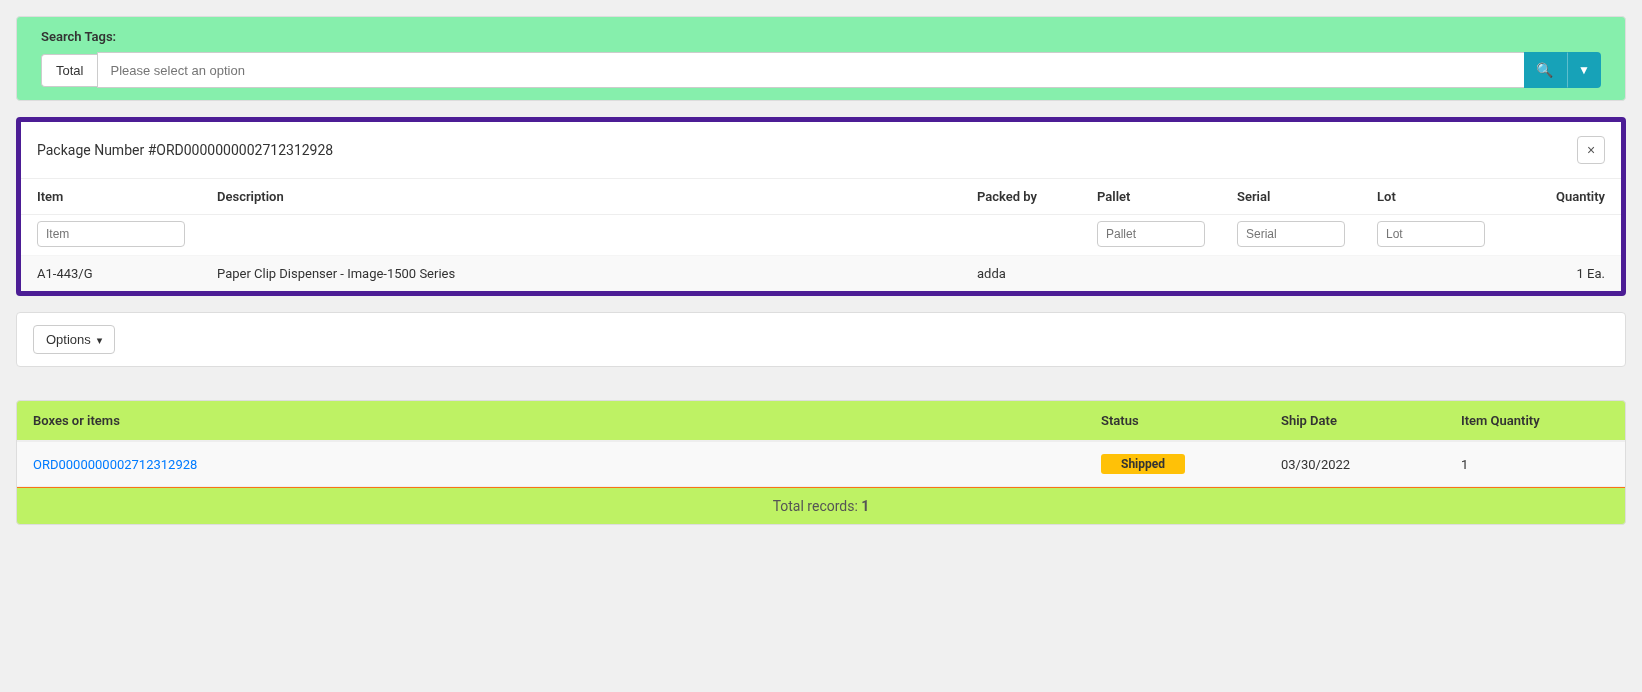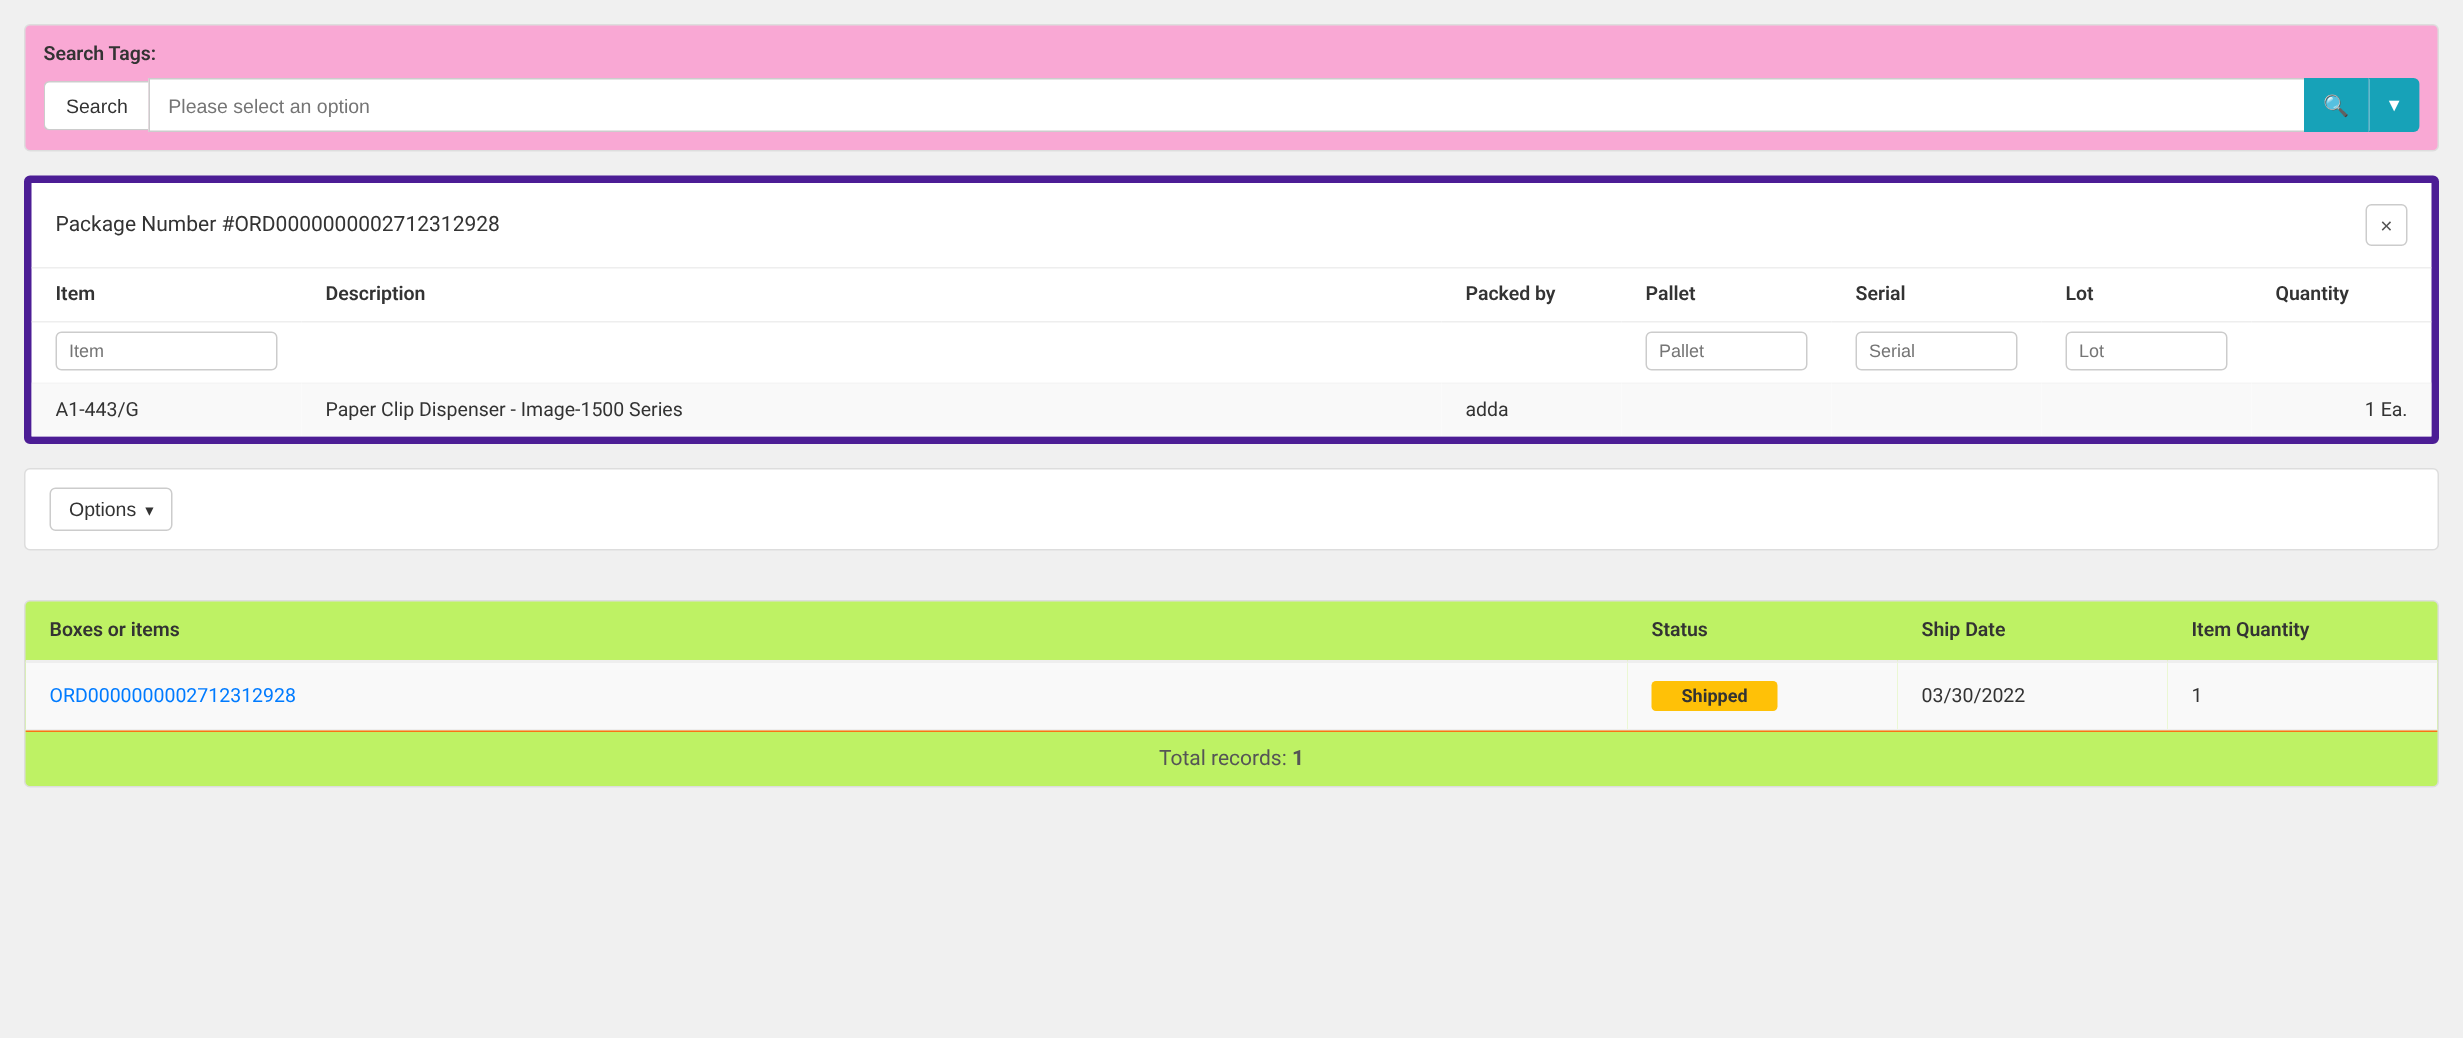--- a/index.html
+++ b/index.html
@@ -16,10 +16,10 @@
     }
     
     .search-section {
-      background: #f9a8d4;
+      background: #86efac;
       border: 1px solid #ddd;
       border-radius: 4px;
-      padding: 12px 12px;
+      padding: 12px 24px;
       margin-bottom: 16px;
     }
     .search-tags-label {

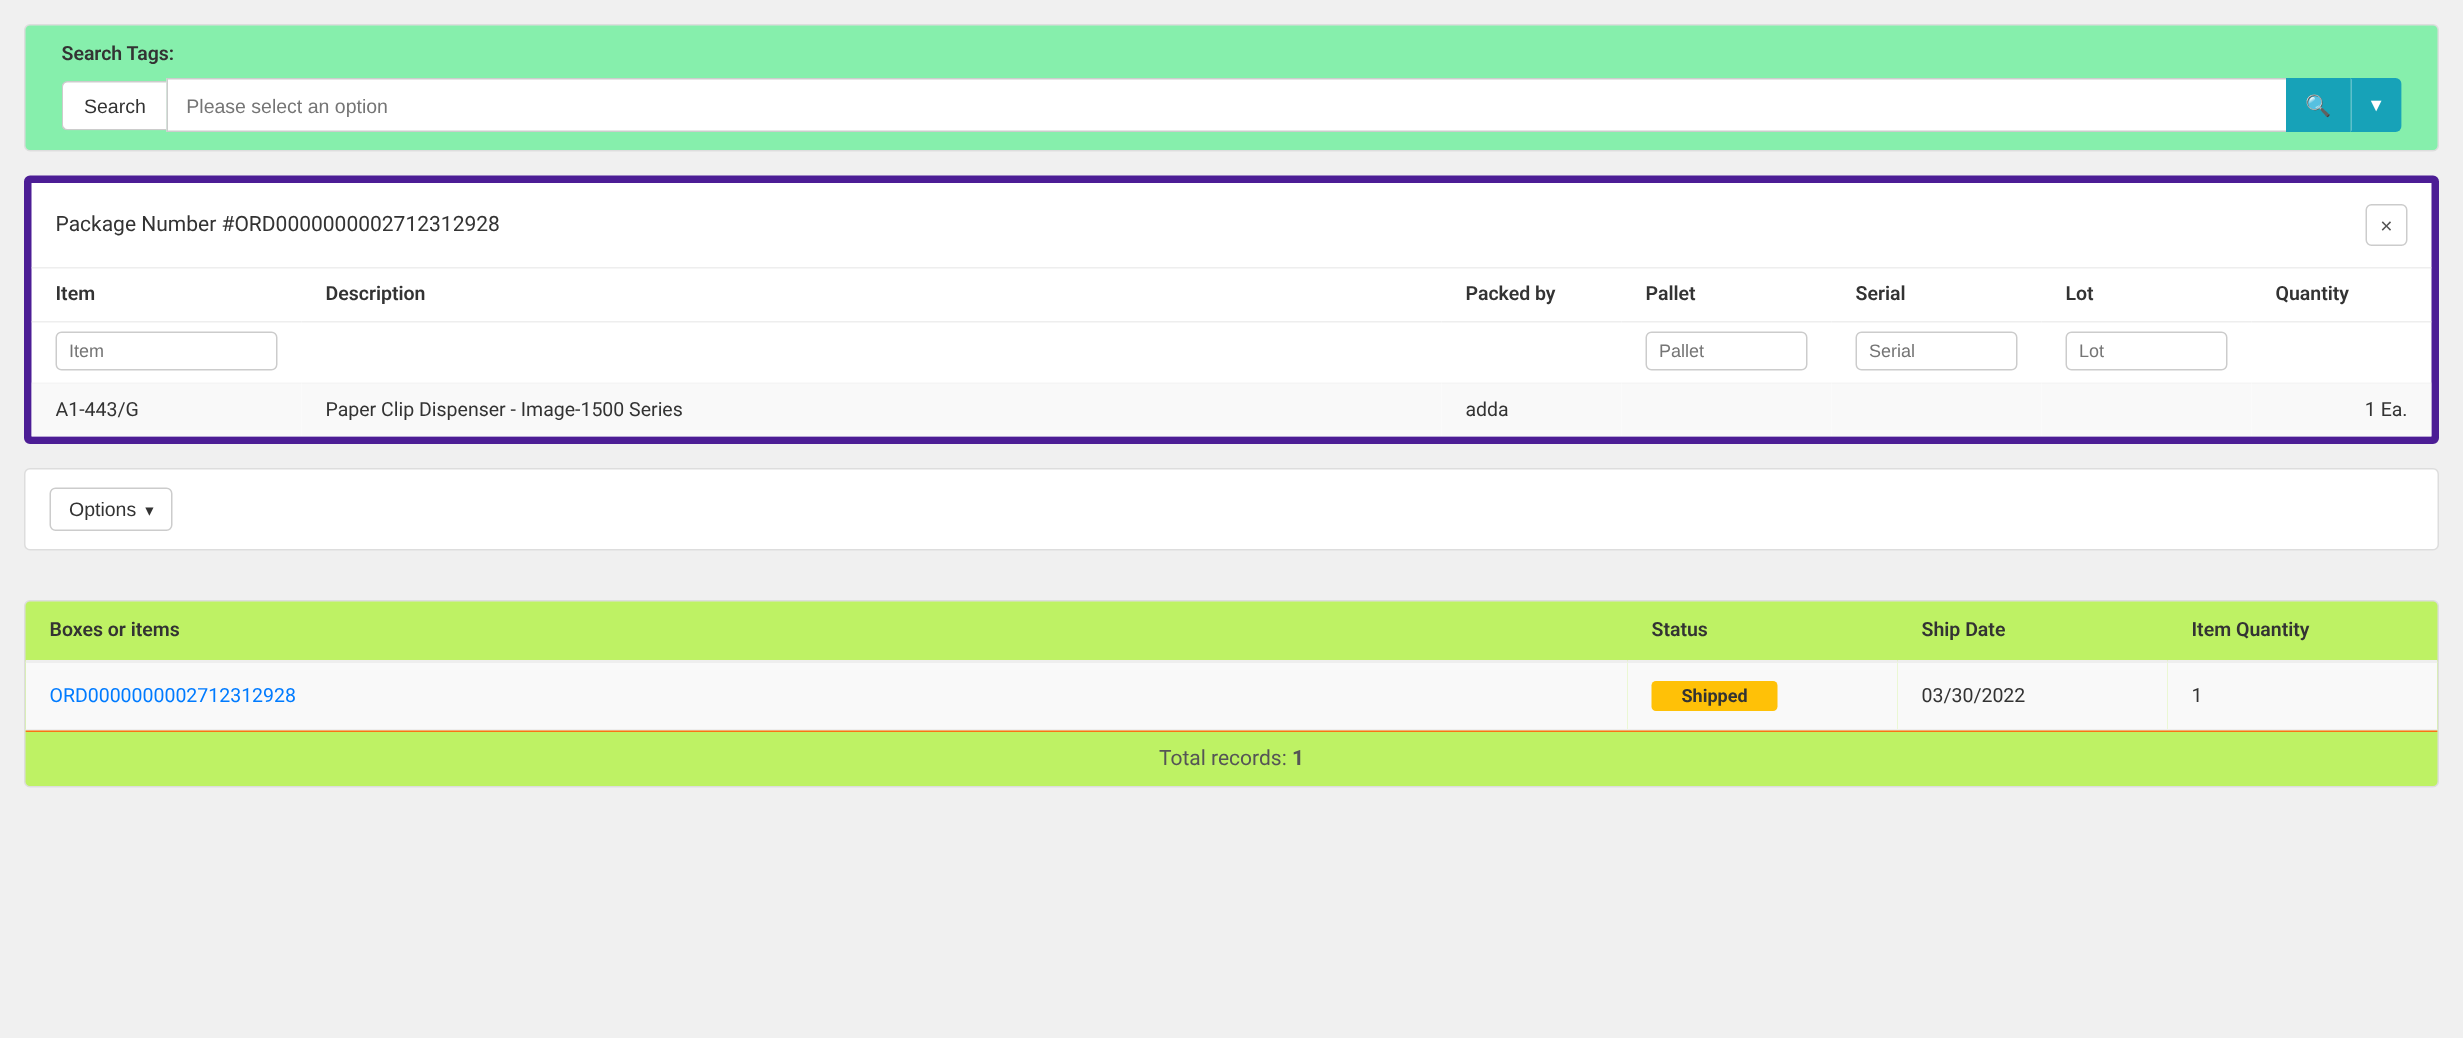--- a/index.html
+++ b/index.html
@@ -264,7 +264,7 @@
   <div class="search-section">
     <span class="search-tags-label">Search Tags:</span>
     <div class="search-row">
-      <button class="search-button">Search</button>
+      <button class="search-button">Total</button>
       <input class="search-input" type="text" placeholder="Please select an option" style="">
       <button class="search-icon-btn">
         <span>🔍</span>

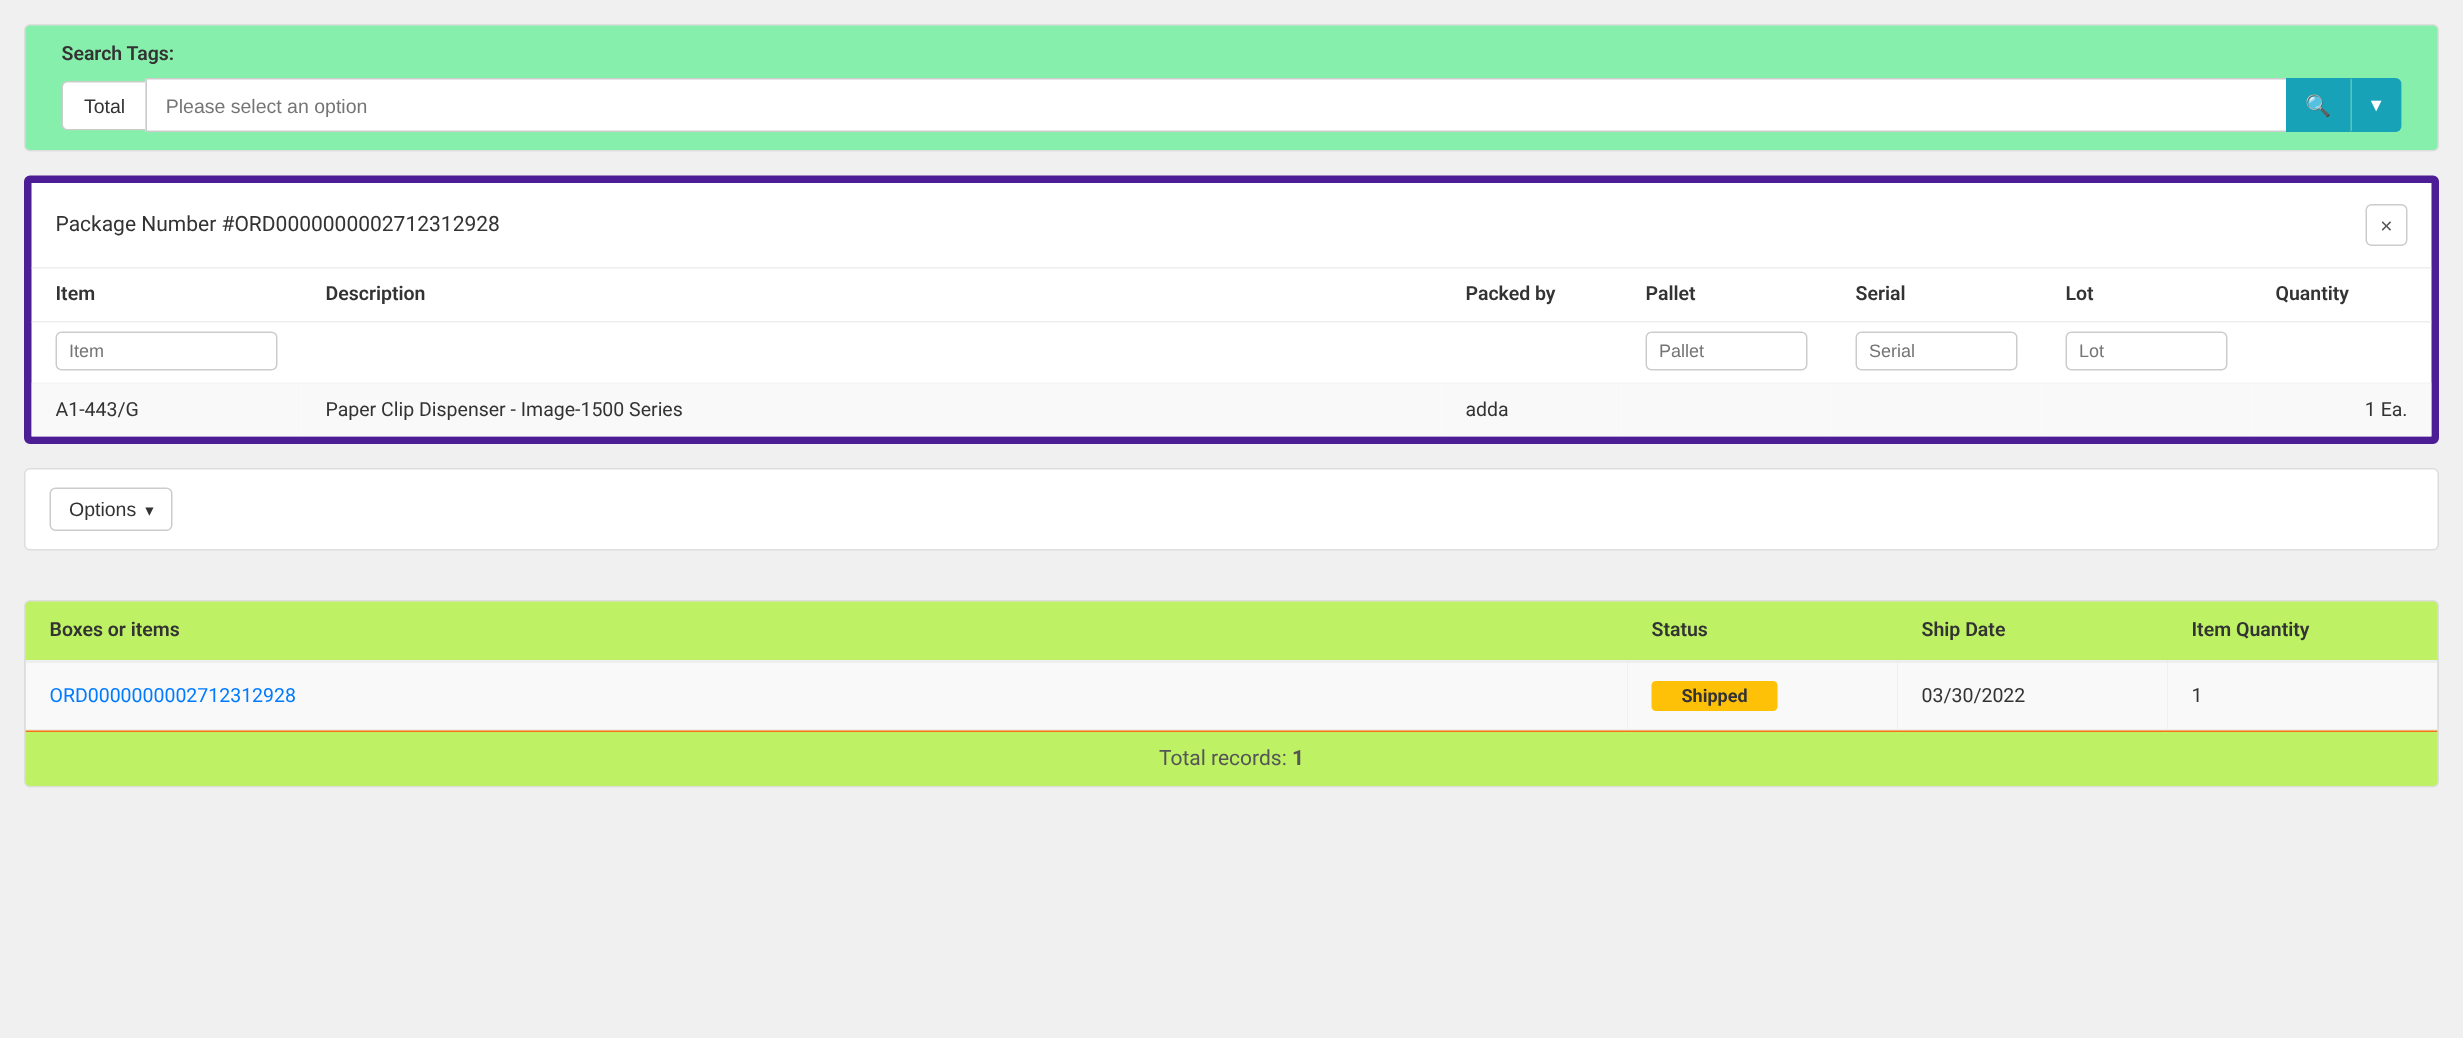--- a/index.html
+++ b/index.html
@@ -133,6 +133,7 @@
       color: #333;
     }
     .package-table th:last-child {
+      text-align: right;
     }
     .filter-row td {
       padding: 6px 16px 8px;

